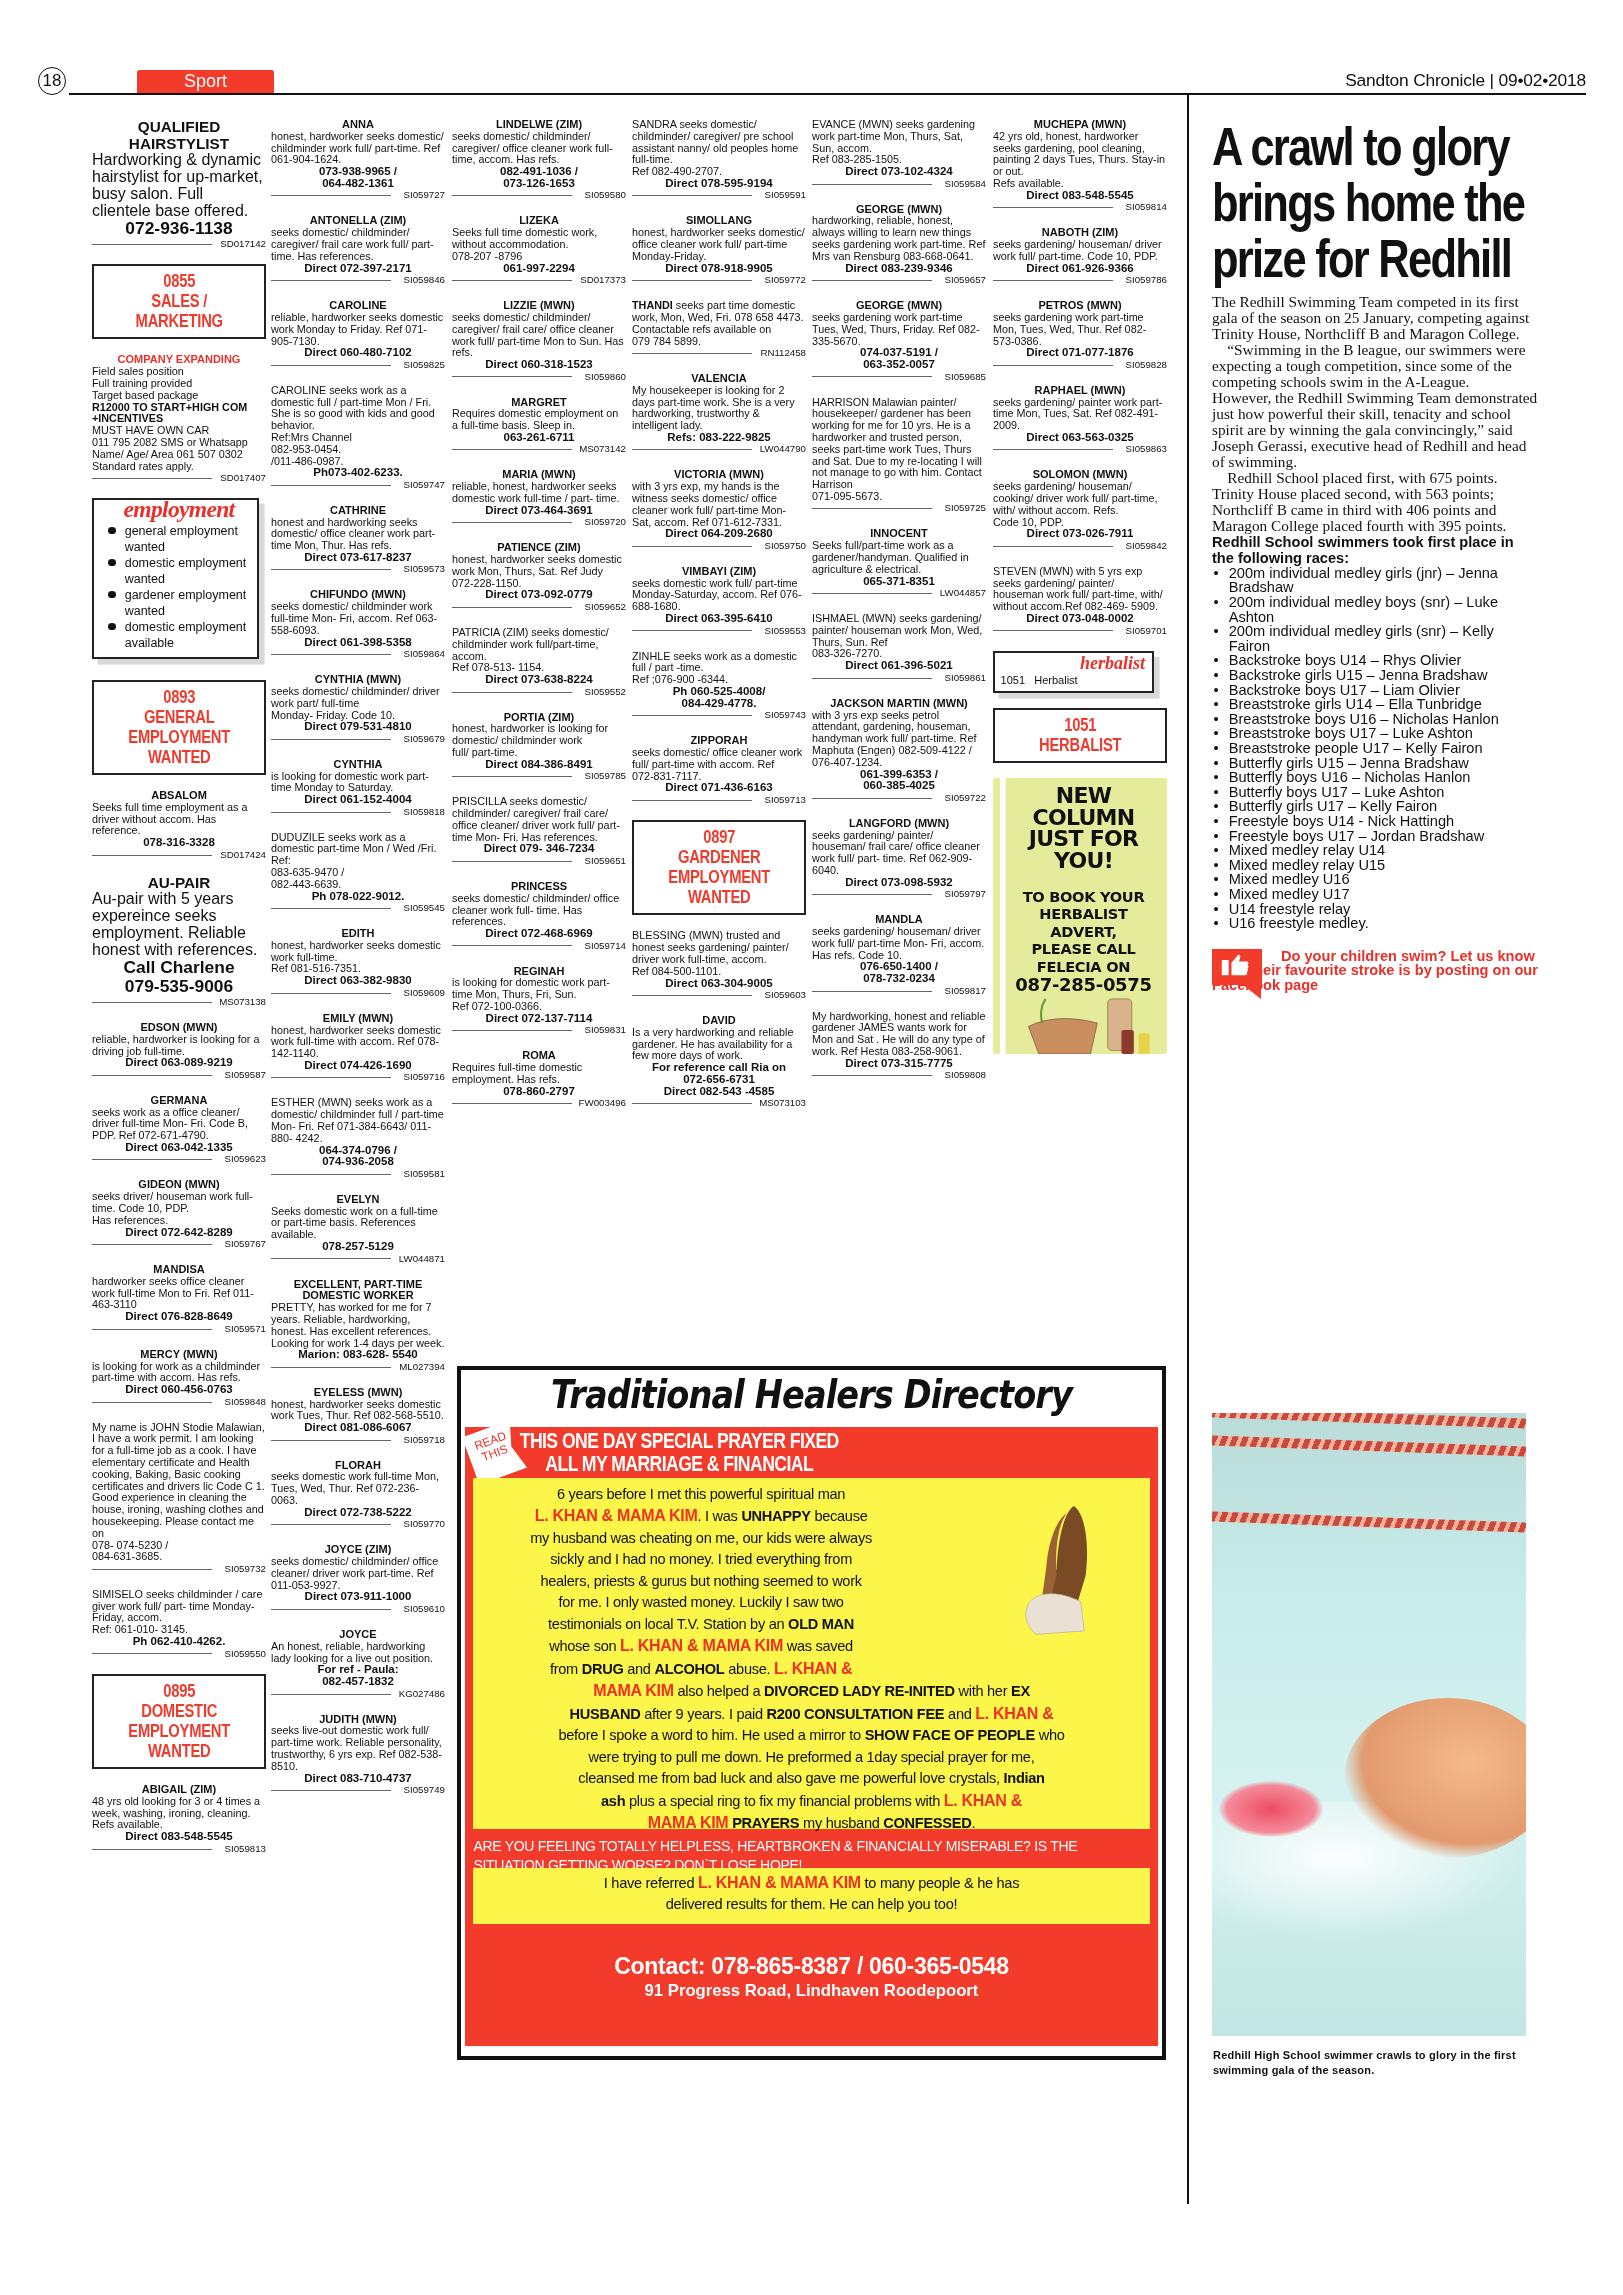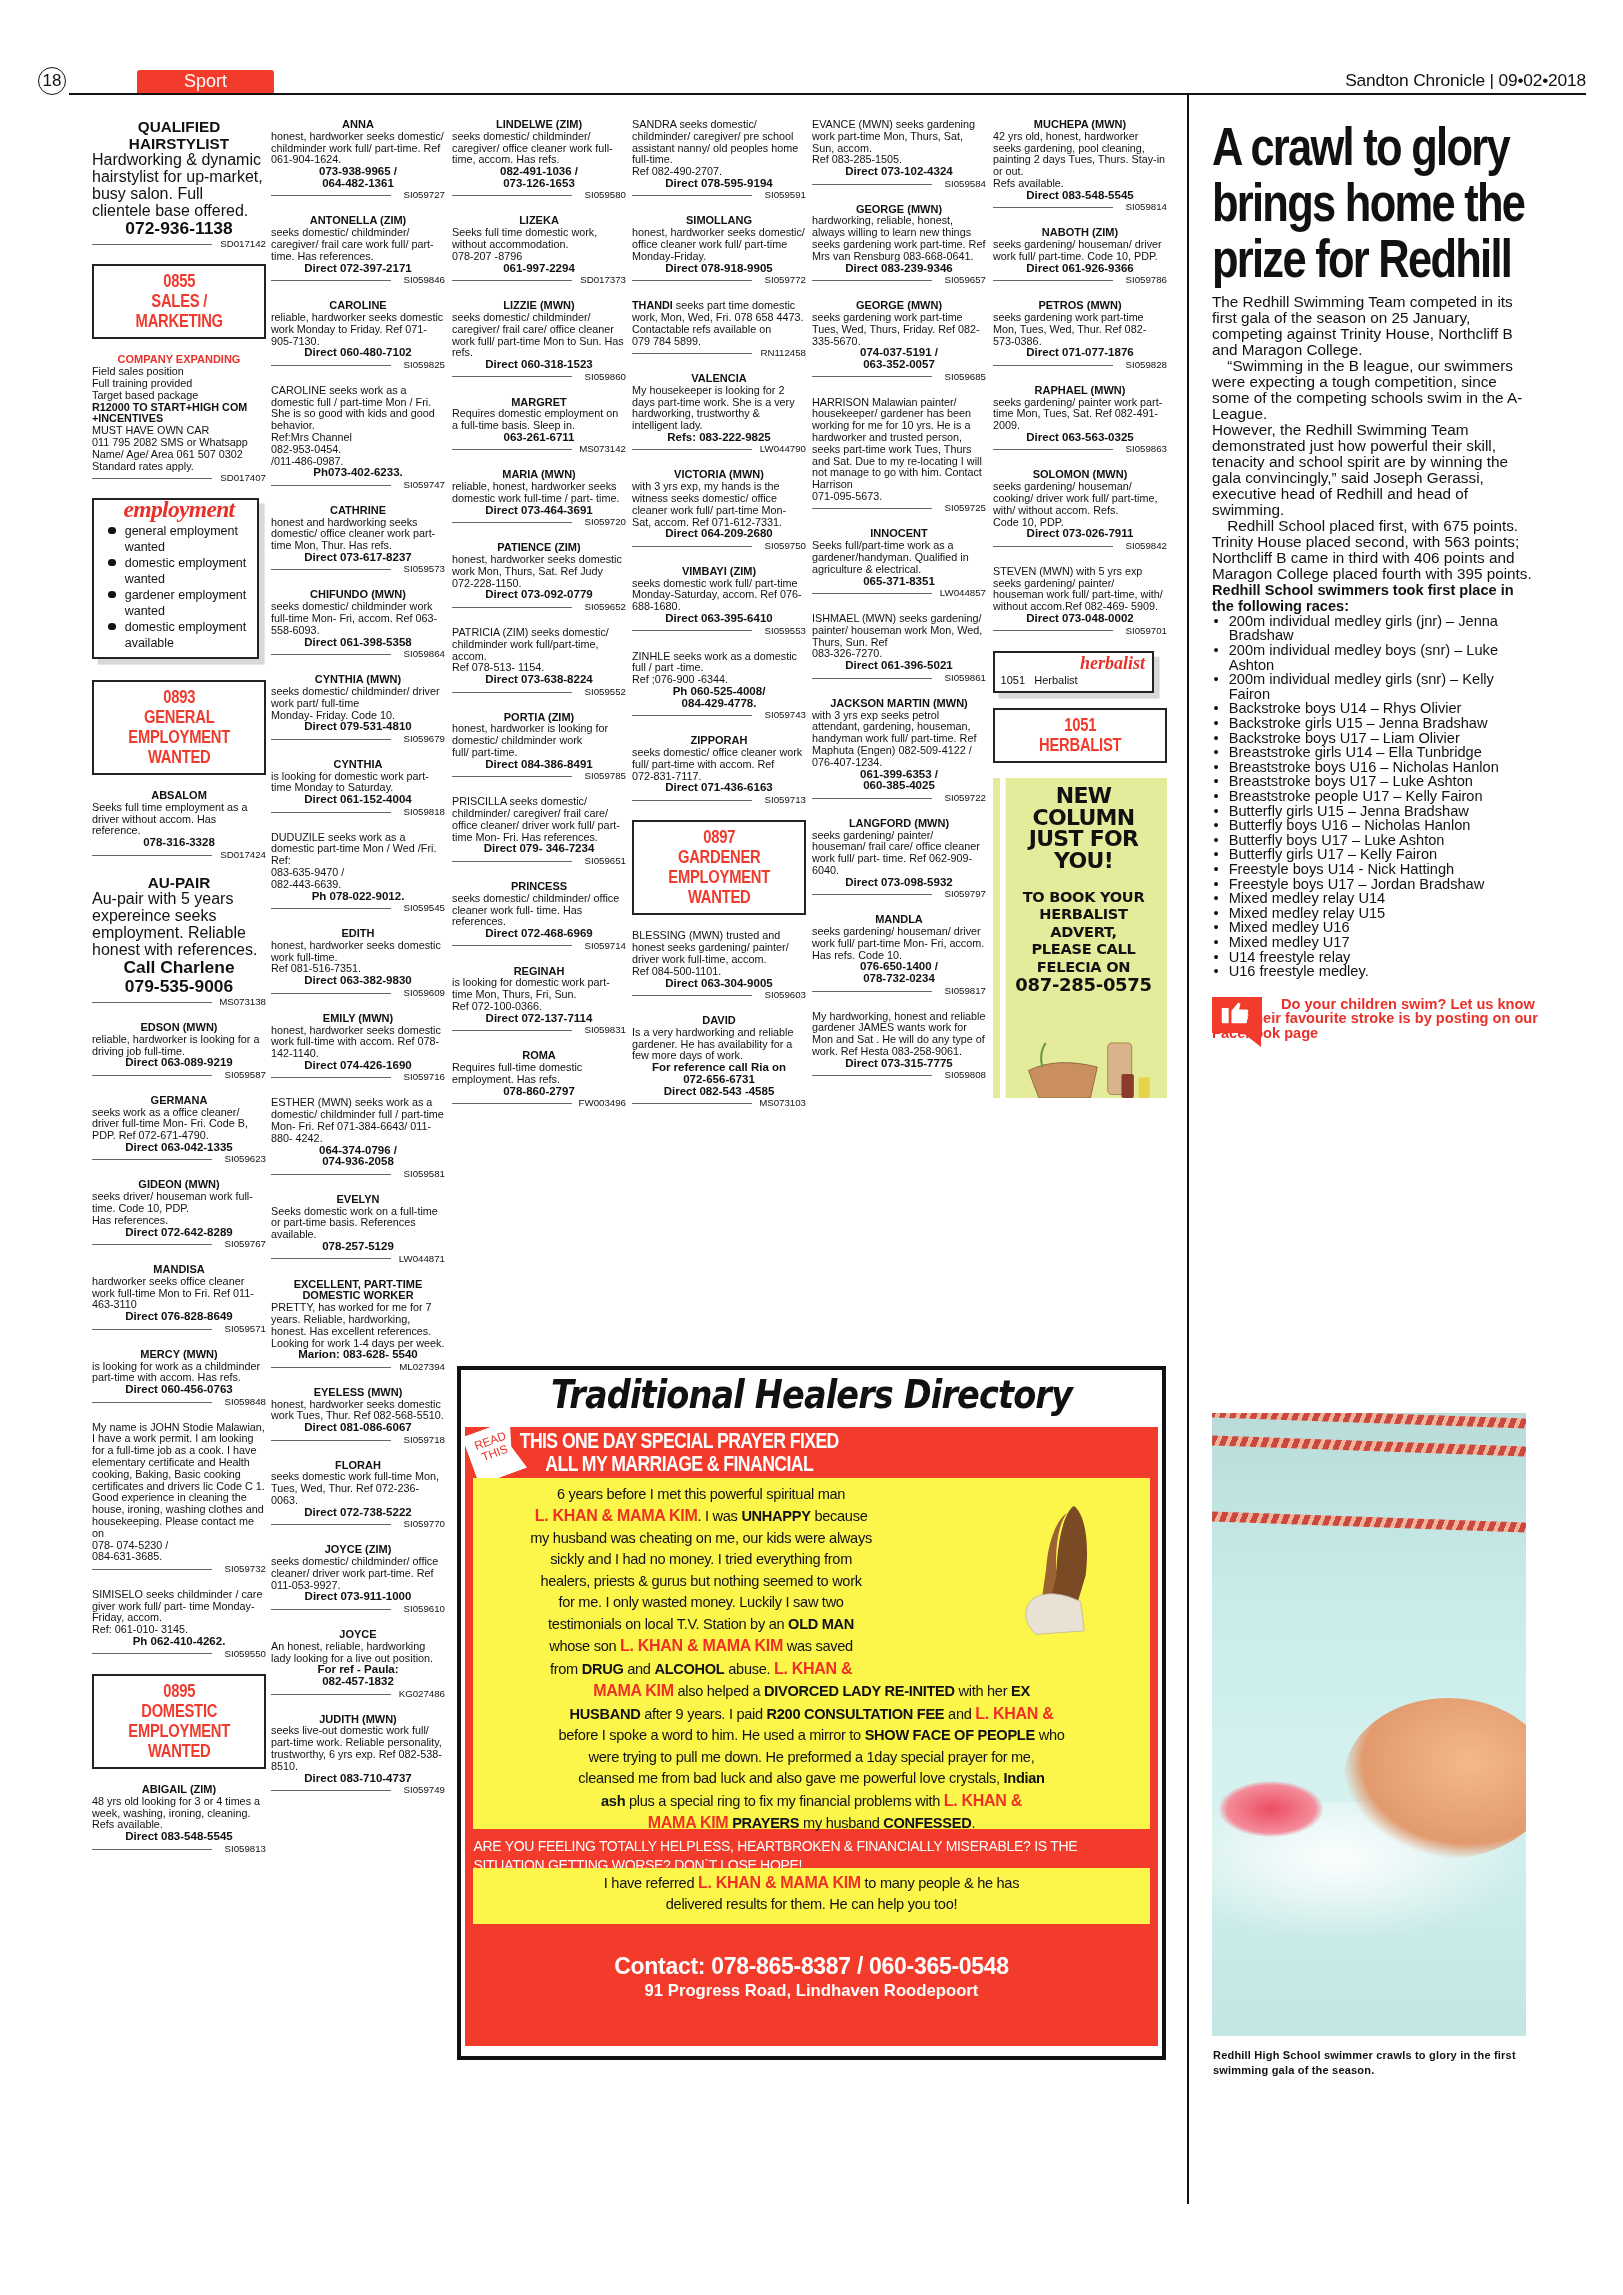--- a/index.html
+++ b/index.html
@@ -82,7 +82,7 @@
   
   .article { position: absolute; left: 1212px; top: 119px; width: 326px; }
   .headline { font-family: "Liberation Sans", sans-serif; font-size: 53px; line-height: 56px; letter-spacing: -2.1px; transform: scaleX(0.82); transform-origin: left top; width: 403px; margin-bottom: 9.7px; }
-  .art-body { font-family: Liberation Sans, sans-serif; font-size: 15.3px; line-height: 16px; margin-top: -2.8px; }
+  .art-body { font-family: Liberation Serif, serif; font-size: 15.3px; line-height: 16px; margin-top: -2.8px; }
   .art-body p { text-indent: 0; }
   .art-body p.ind { text-indent: 15.3px; }
   .list-intro { font-weight: bold; font-size: 14.6px; line-height: 16px; font-family: "Liberation Sans", sans-serif; }

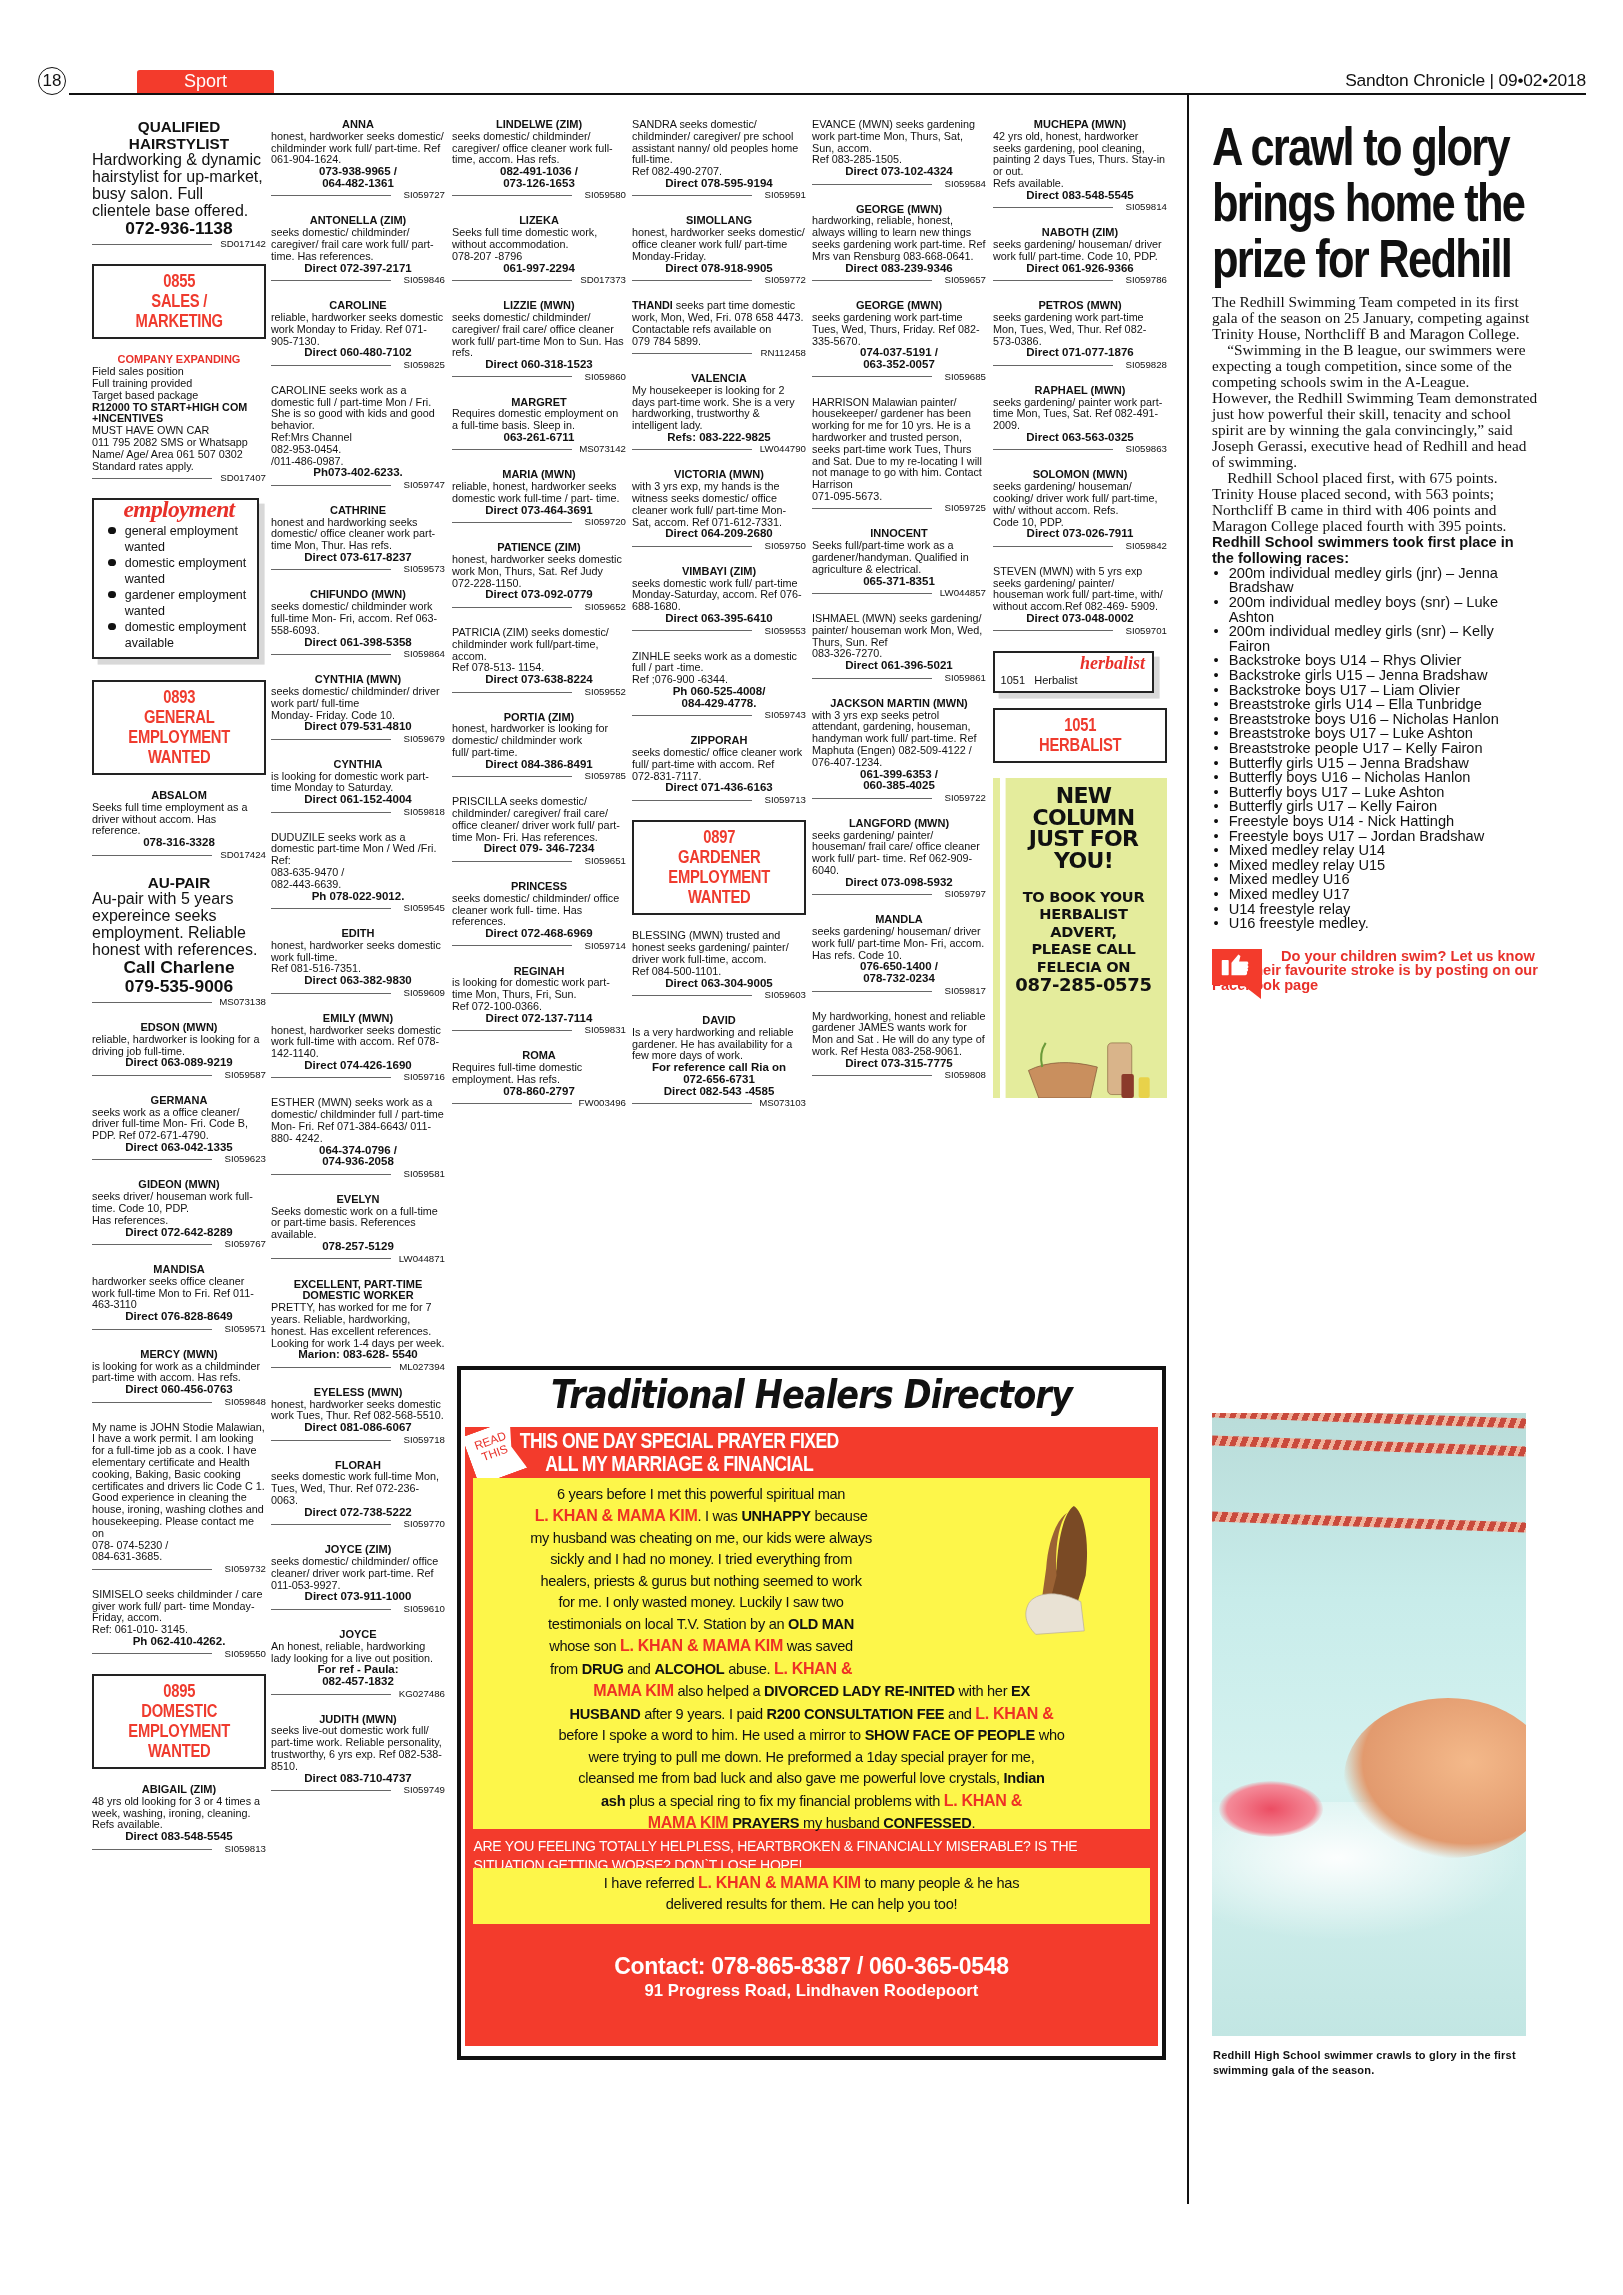--- a/index.html
+++ b/index.html
@@ -51,7 +51,7 @@
   .herb-box .title { position: absolute; right: 7px; top: 5.6px; color: #e8312a; font-weight: bold; font-style: italic; font-size: 18px; font-family: "Liberation Serif", serif; }
   .herb-box .row { position: absolute; left: 5.6px; bottom: 3.5px; font-size: 11px; }
 
-  .promo { background: #e4ec9c; padding: 7px 7px 0 7px; height: 320px; position: relative; border-left: 7px solid #e4ec9c; box-shadow: inset 5.6px 0 0 #fff; }
+  .promo { background: #e4ec9c; padding: 7px 7px 0 7px; height: 276px; position: relative; border-left: 7px solid #e4ec9c; box-shadow: inset 5.6px 0 0 #fff; }
   .promo .inner { text-align: center; font-weight: bold; font-family: "DejaVu Sans", sans-serif; }
   .promo .l1 { font-size: 22px; line-height: 21.5px; letter-spacing: -0.7px; }
   .promo .l2 { font-size: 14.6px; line-height: 17.4px; margin-top: 16.7px; letter-spacing: -0.3px; }

